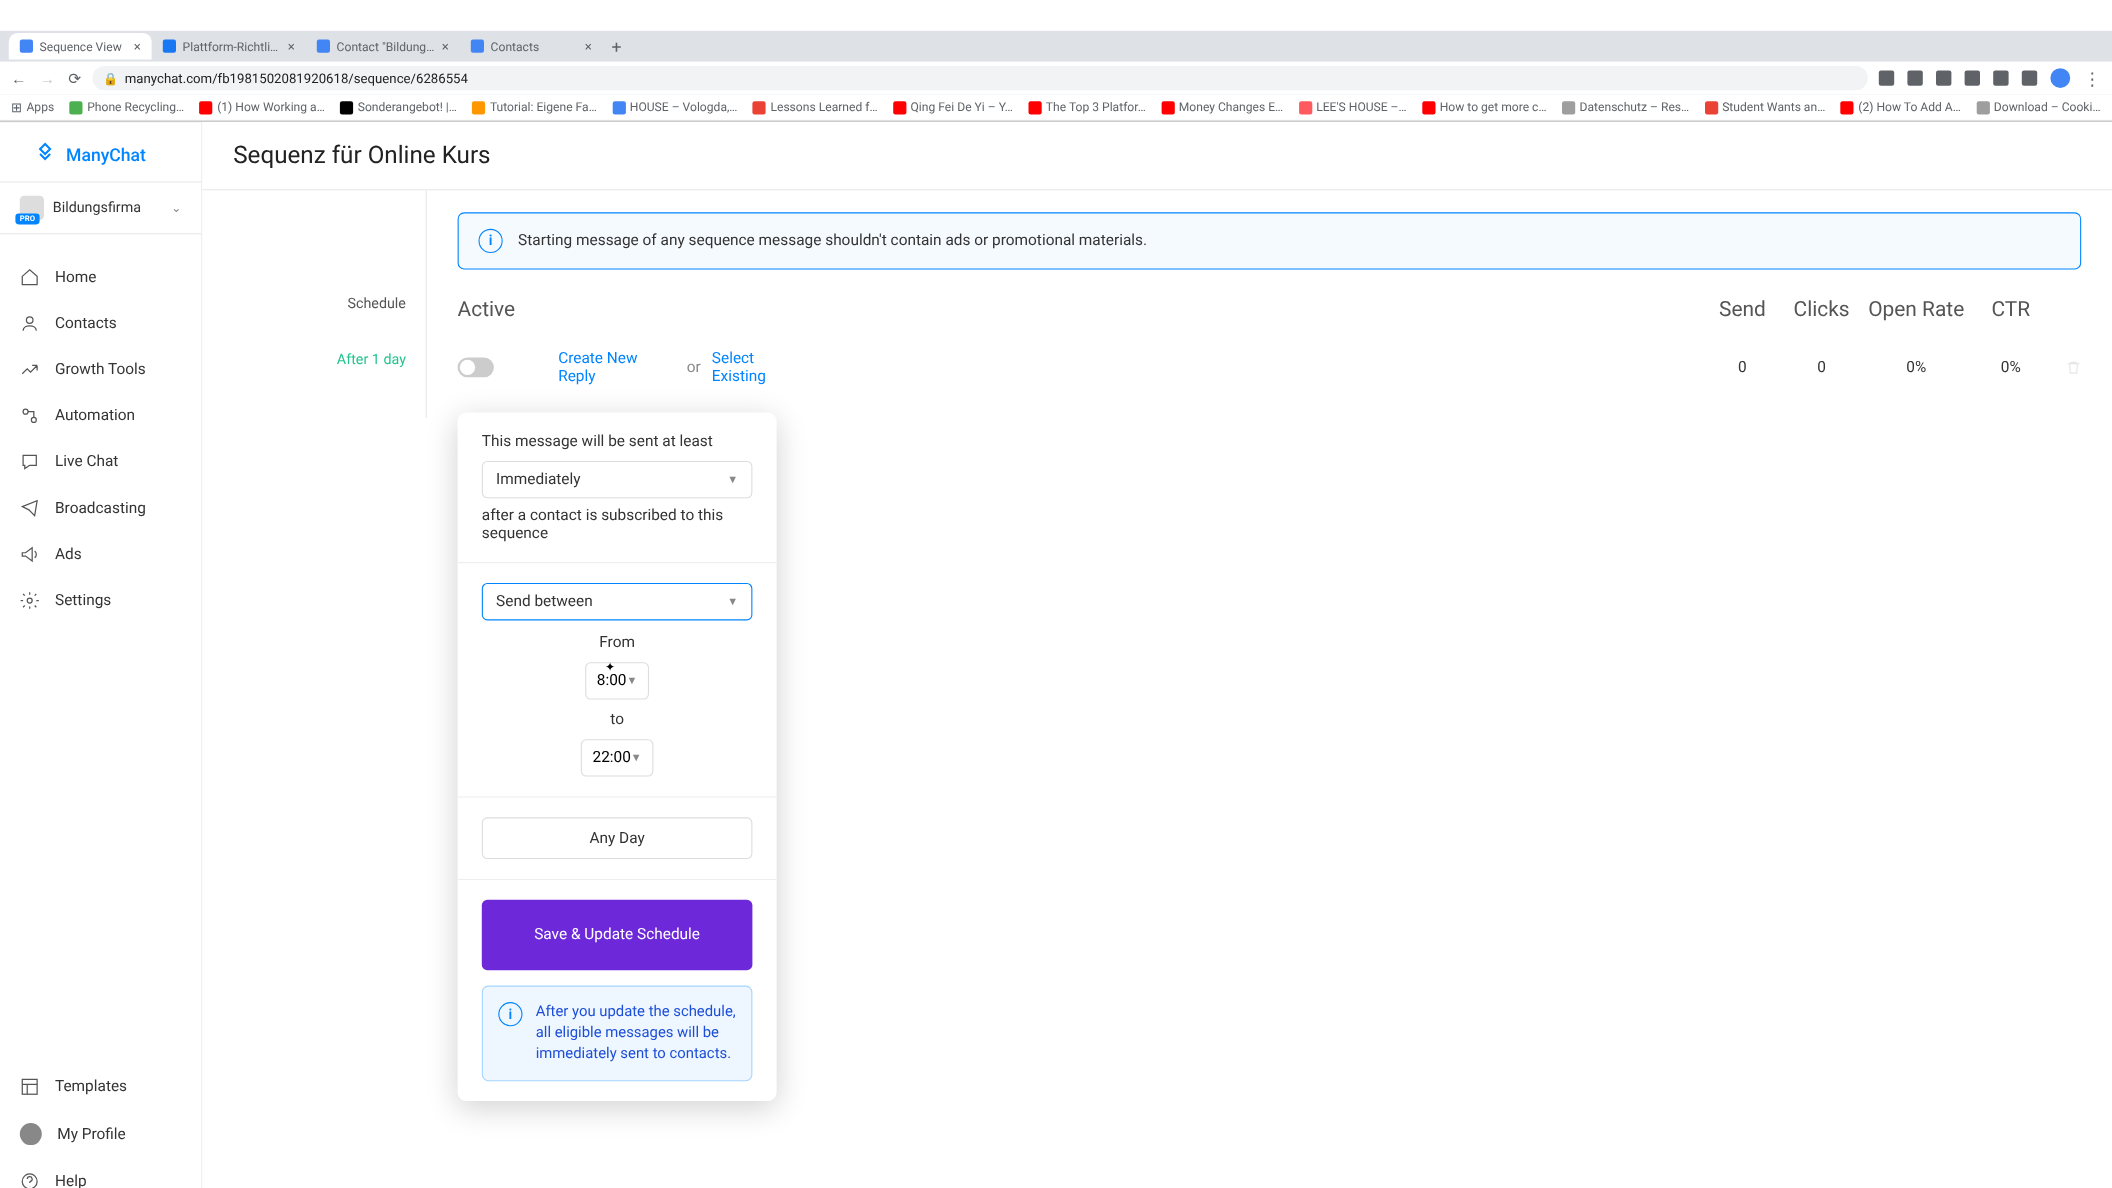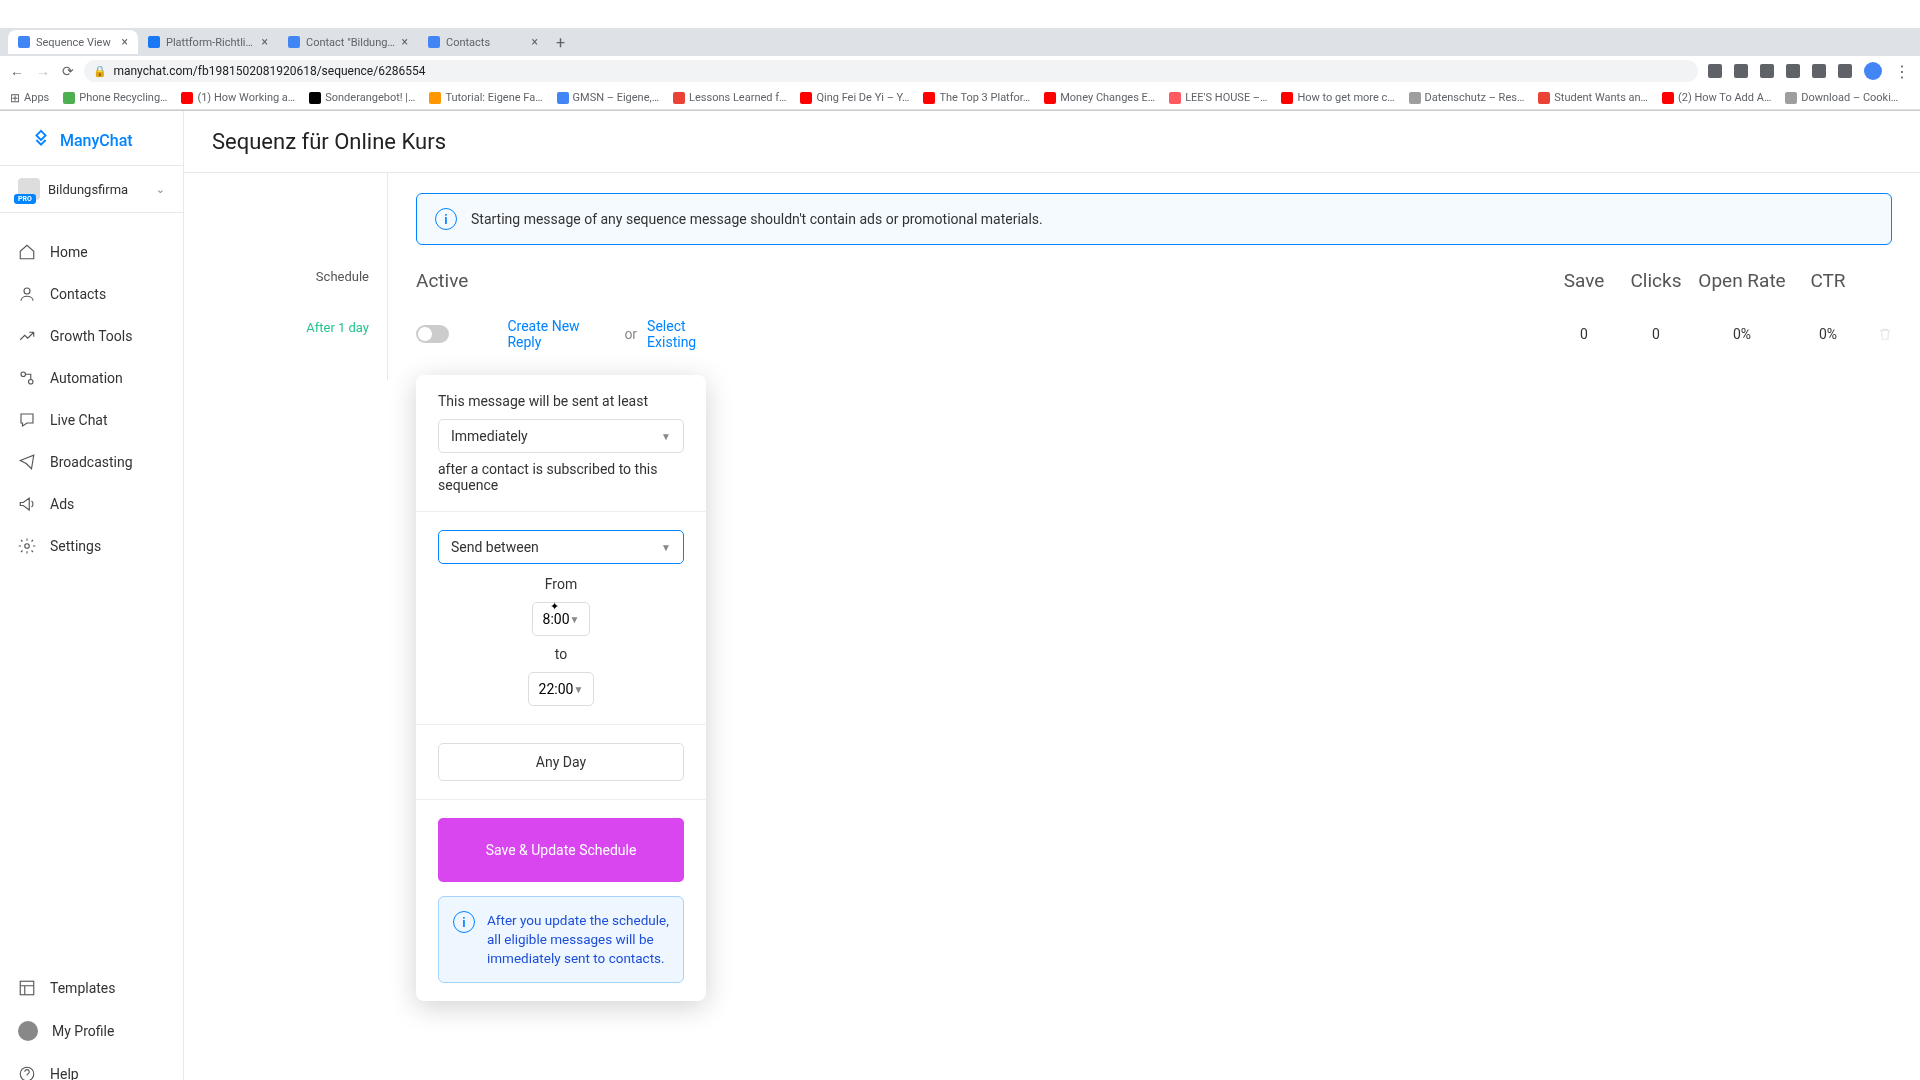--- a/index.html
+++ b/index.html
@@ -172,7 +172,7 @@
       </div>
       <div class="bookmark">
         <div class="bm-icon" style="background:#4285f4"></div>
-        <span>GMSN – Eigene,…</span>
+        <span>HOUSE – Vologda,…</span>
       </div>
       <div class="bookmark">
         <div class="bm-icon" style="background:#ea4335"></div>

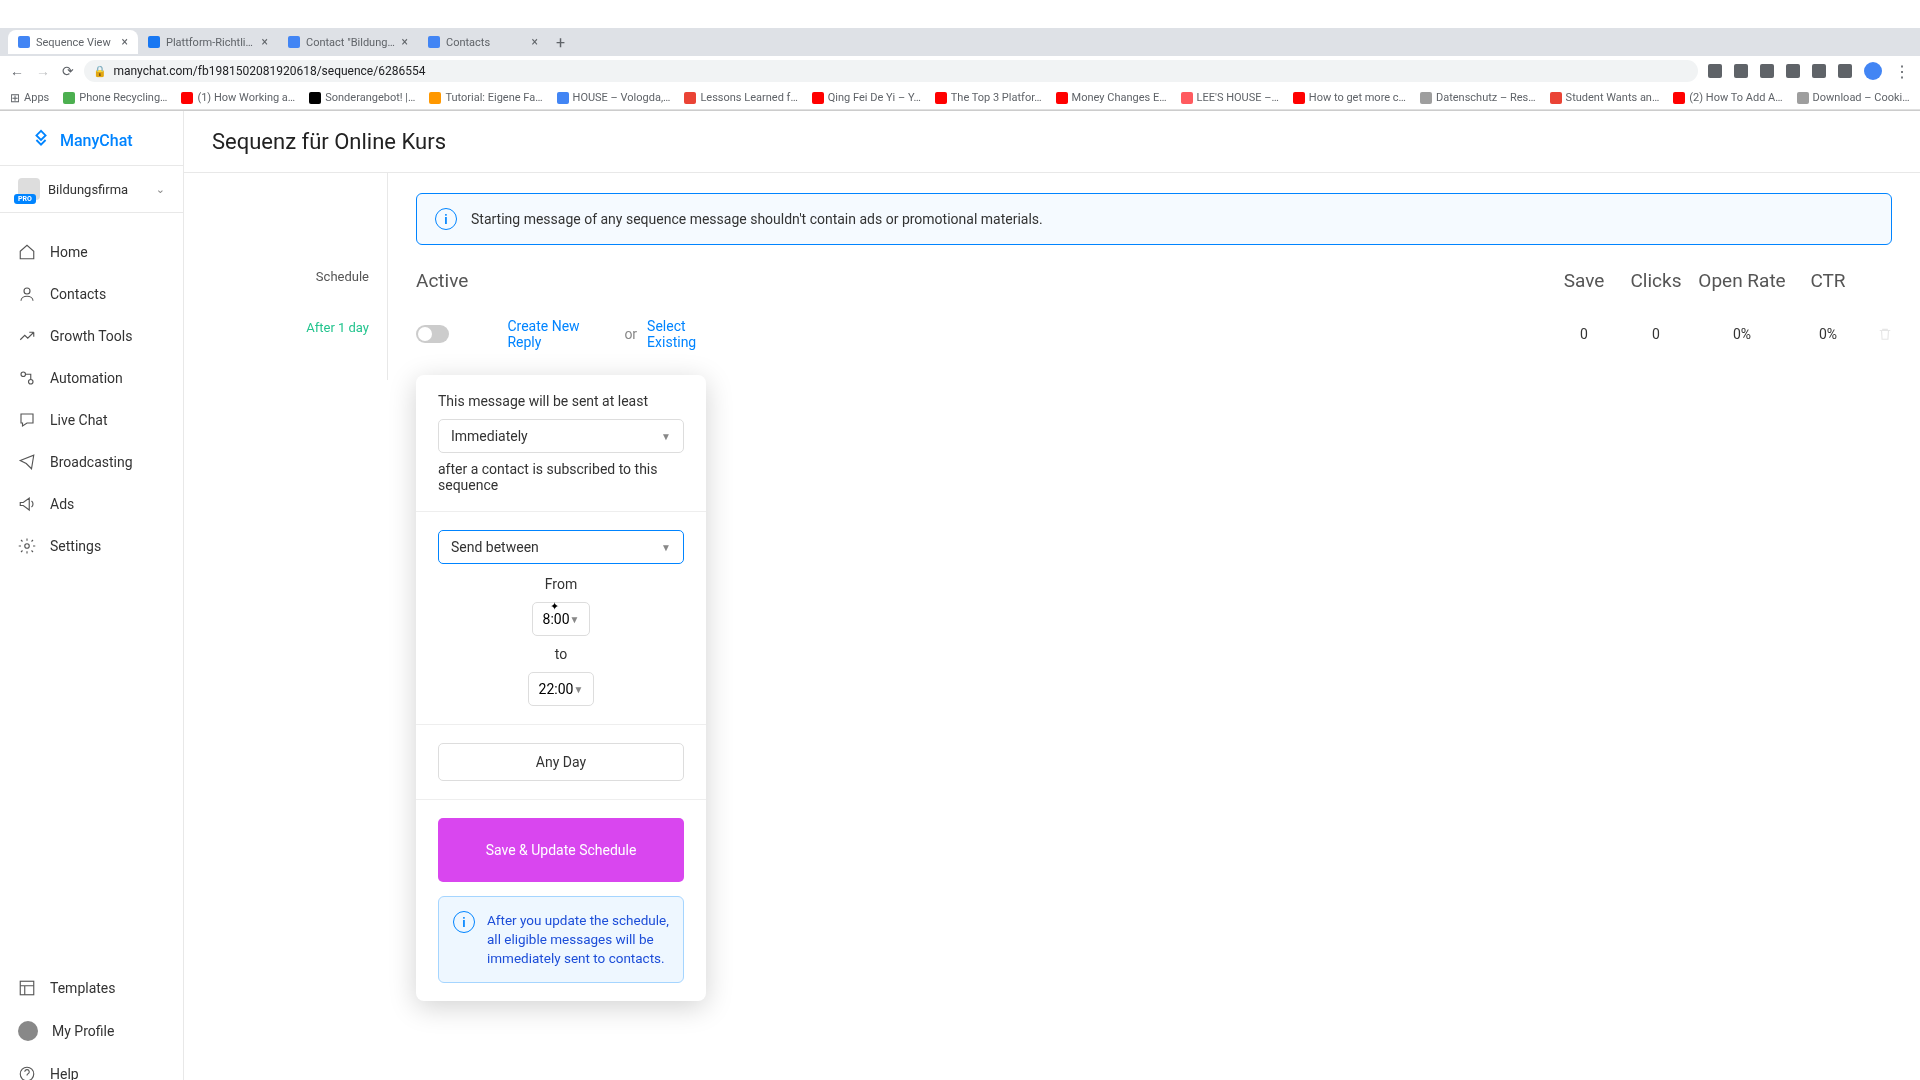--- a/index.html
+++ b/index.html
@@ -351,7 +351,7 @@
         <div class="table-header">
           <div class="col-active">Active</div>
           <div class="col-create"></div>
-          <div class="col-stat">Save</div>
+          <div class="col-stat">Send</div>
           <div class="col-stat">Clicks</div>
           <div class="col-stat-wide">Open Rate</div>
           <div class="col-stat">CTR</div>

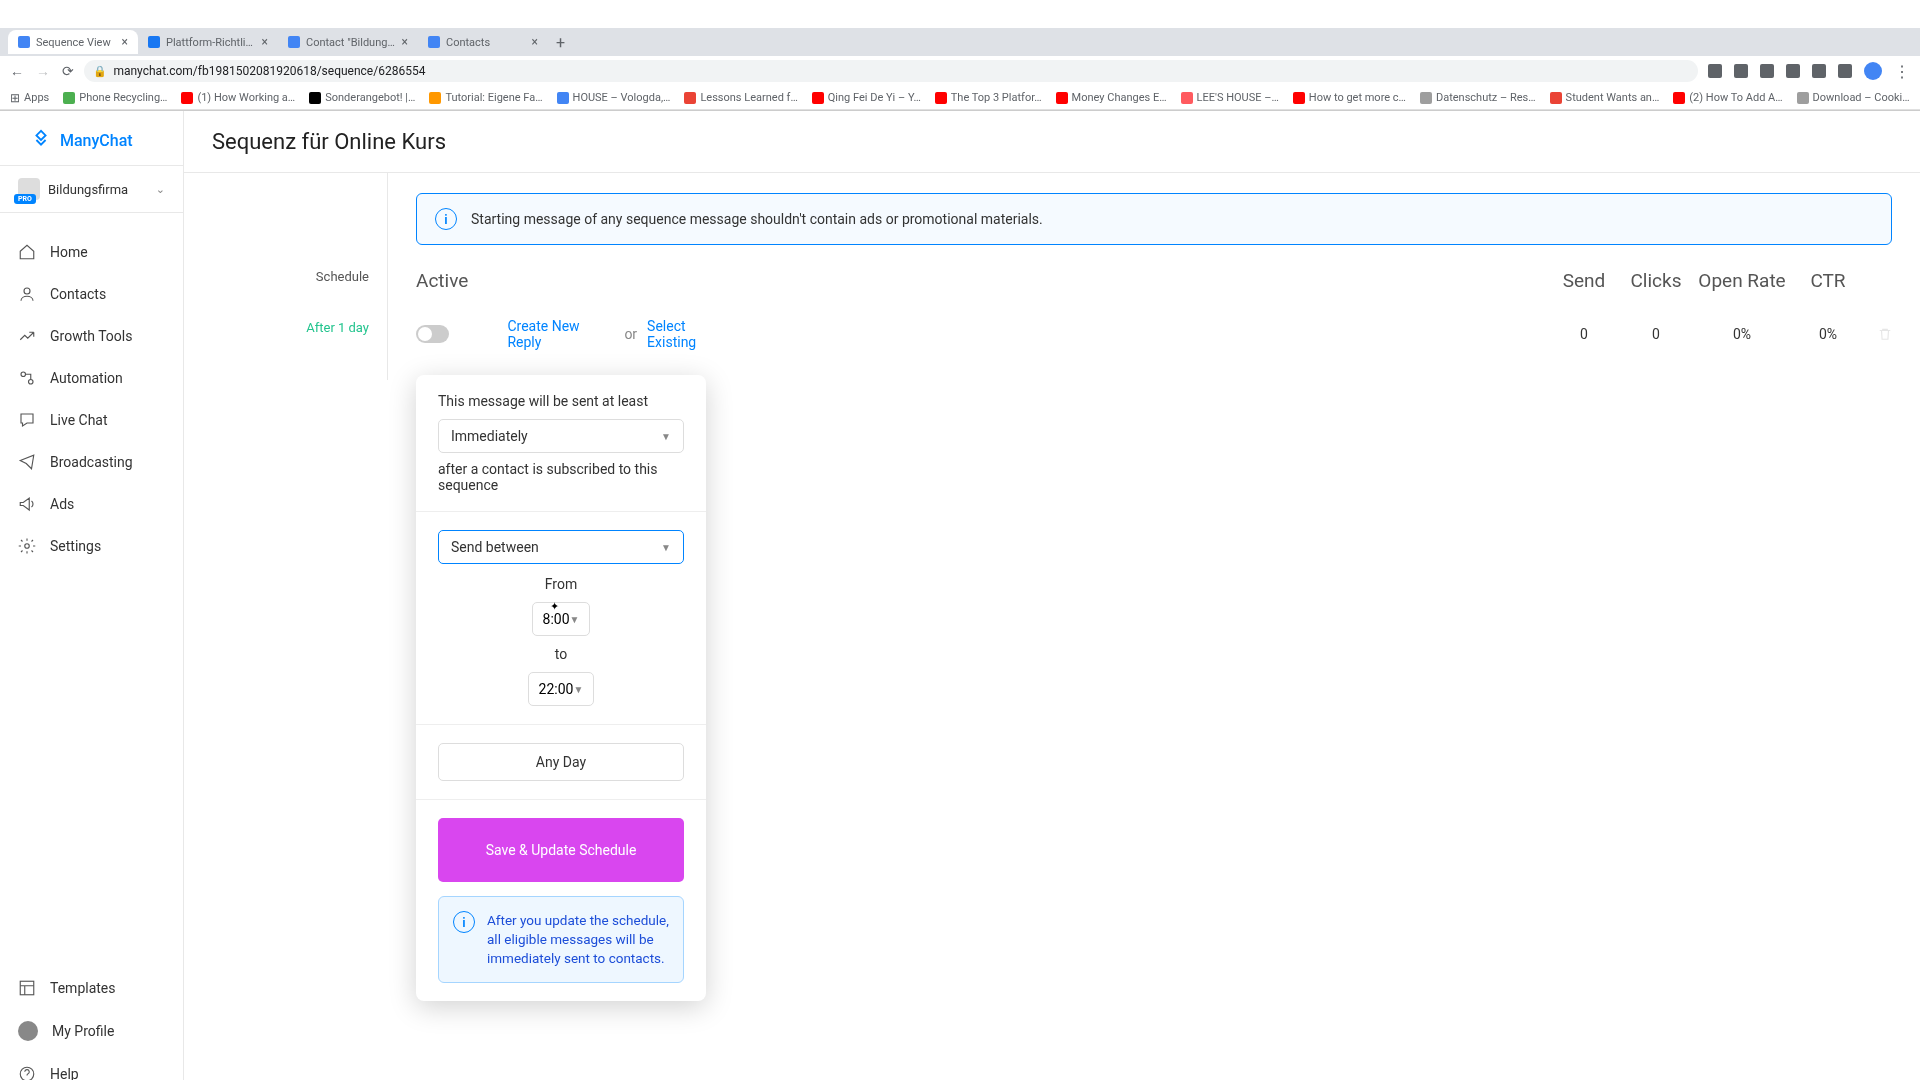--- a/index.html
+++ b/index.html
@@ -96,7 +96,7 @@
 
   .day-box { border: 1px solid #ddd; border-radius: 5px; padding: 10px; text-align: center; font-size: 14px; color: #333; cursor: pointer; }
 
-  .save-btn { background: #d946ef; color: #fff; border: none; border-radius: 5px; width: 100%; padding: 24px; font-size: 14px; cursor: pointer; }
+  .save-btn { background: #6d28d9; color: #fff; border: none; border-radius: 5px; width: 100%; padding: 24px; font-size: 14px; cursor: pointer; }
   .pop-info { display: flex; gap: 12px; border: 1px solid #a5d5ff; background: #eef7ff; border-radius: 6px; padding: 14px; margin-top: 14px; }
   .pop-info .info-icon-wrap { border-color: #0084ff; color: #0084ff; }
   .pop-info-text { font-size: 13.5px; color: #1d4ed8; line-height: 1.4; }

